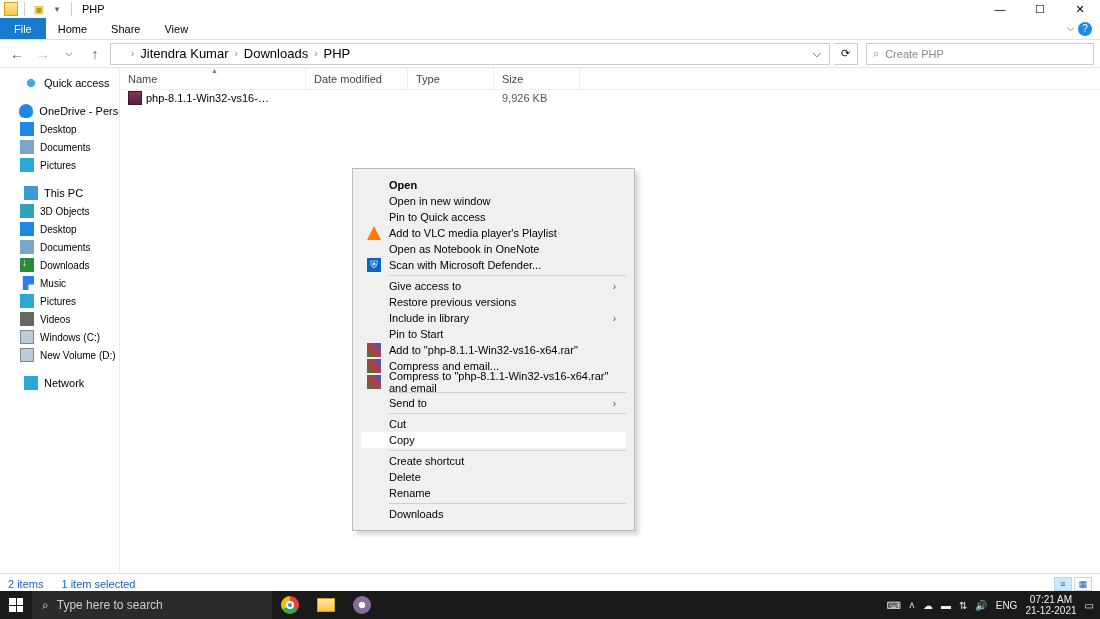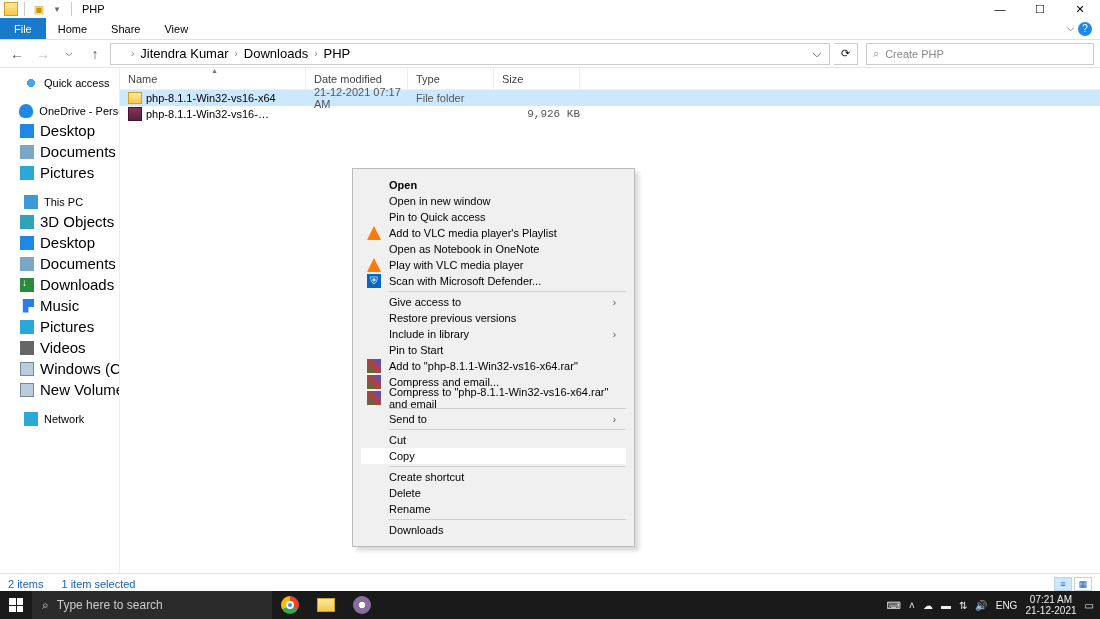--- a/index.html
+++ b/index.html
@@ -244,15 +244,6 @@
       <div class="col-type">Type</div>
       <div class="col-size">Size</div>
     </div>
-    <div class="row selected">
-      <div class="cell-name">
-          <span class="folder-ico-sm"></span>
-          <span>php-8.1.1-Win32-vs16-x64</span>
-        </div>
-      <div class="cell-date">21-12-2021 07:17 AM</div>
-      <div class="cell-type">File folder</div>
-      <div class="cell-size"></div>
-    </div>
     <div class="row">
       <div class="cell-name">
           <span class="rar-ico"></span>

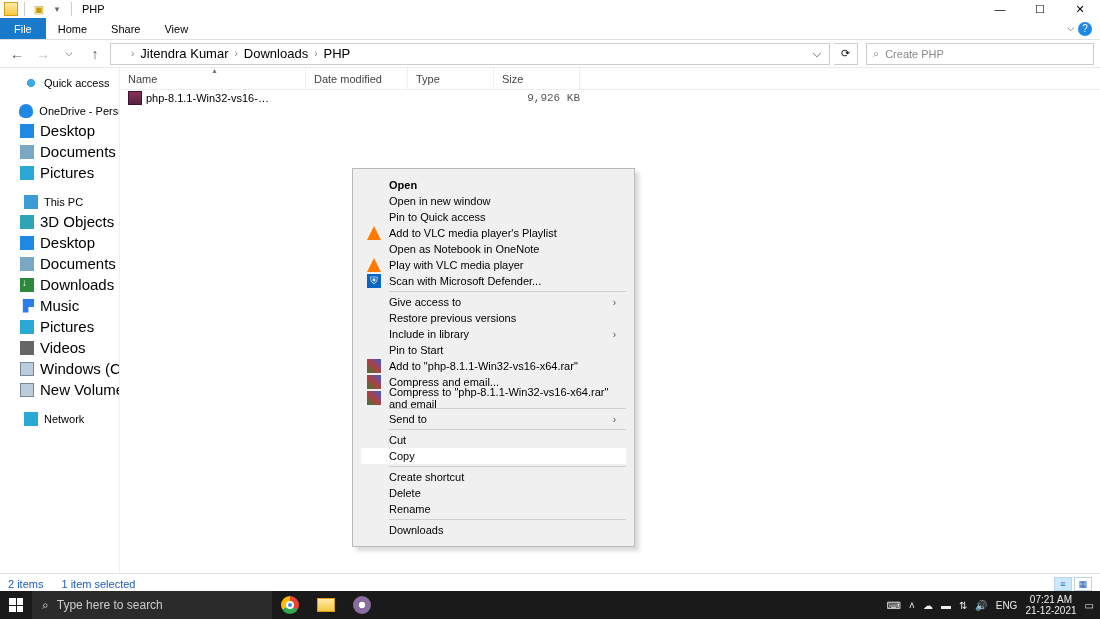--- a/index.html
+++ b/index.html
@@ -68,7 +68,7 @@
   .row .cell-name { width: 186px; padding-left: 8px; display: flex; align-items: center; gap: 4px; }
   .row .cell-date { width: 102px; padding-left: 8px; color: #555; }
   .row .cell-type { width: 86px; padding-left: 8px; color: #555; }
-  .row .cell-size { width: 86px; padding-left: 8px; color: #555; text-align: right; font-family: Liberation Mono, monospace; }
+  .row .cell-size { width: 86px; padding-left: 8px; color: #555; text-align: left; }
   .row.selected { background: #cce8ff; }
   .folder-ico-sm { width: 14px; height: 12px; background: linear-gradient(#ffe9a6,#f7c843); border: 1px solid #d4a017; }
   .rar-ico { width: 14px; height: 14px; background: linear-gradient(#883355,#552244); border: 1px solid #441133; }

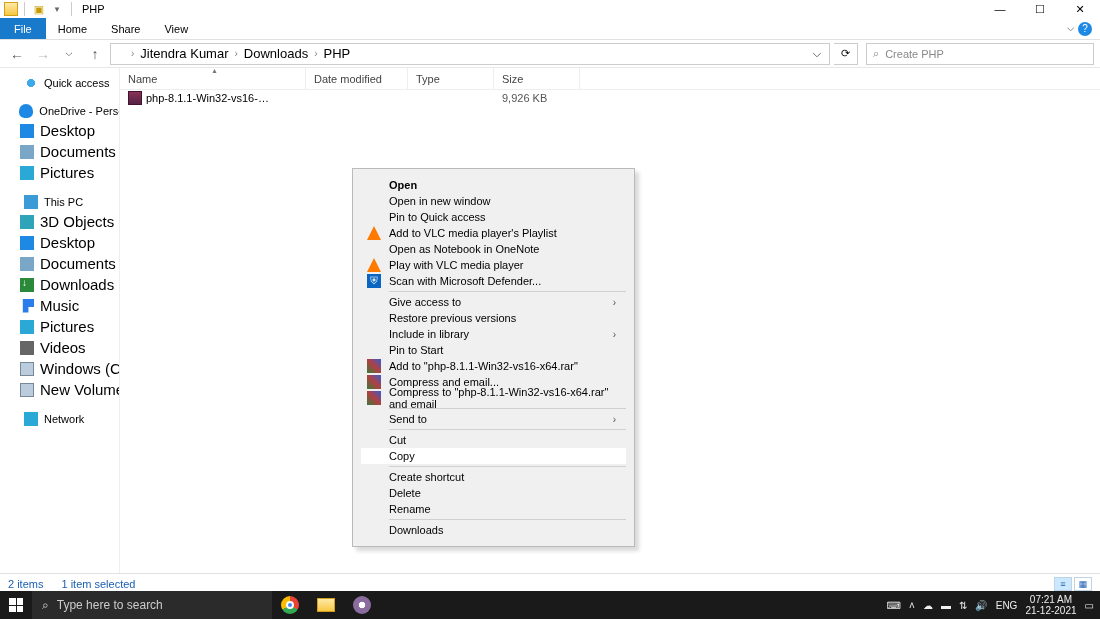--- a/index.html
+++ b/index.html
@@ -37,7 +37,7 @@
   .content { display: flex; height: 505px; }
   .sidebar { width: 120px; padding: 6px 4px; border-right: 1px solid #eee; overflow: hidden; }
   .side-group { margin-bottom: 10px; }
-  .side-item { display: flex; align-items: center; gap: 6px; padding: 2px 4px 2px 16px; font-size: 15px; white-space: nowrap; }
+  .side-item { display: flex; align-items: center; gap: 6px; padding: 2px 4px 2px 16px; font-size: 10px; white-space: nowrap; }
   .side-item.root { padding-left: 4px; font-size: 11px; }
   .side-item.root::before { content: "›"; color: #999; margin-right: 2px; font-size: 10px; transform: rotate(0deg); display: inline-block; width: 8px; visibility: hidden; }
   .ico { width: 14px; height: 14px; display: inline-block; flex-shrink: 0; }

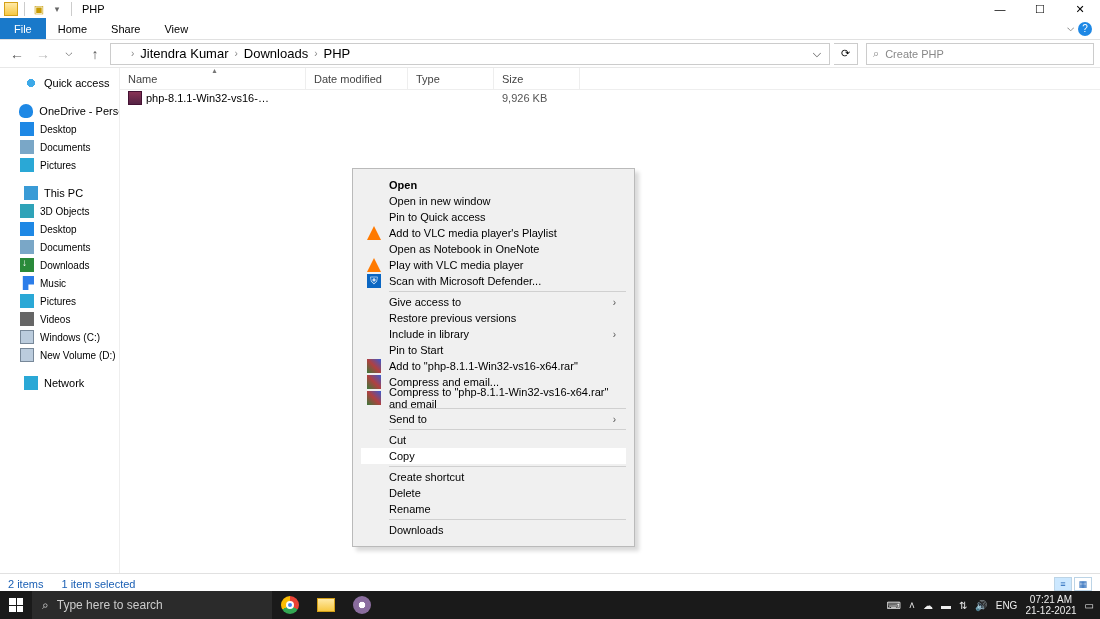--- a/index.html
+++ b/index.html
@@ -264,10 +264,6 @@
         </div>
       <div class="item">Open as Notebook in OneNote</div>
       <div class="item">
-          <span class="ctx-ico ctx-vlc"></span>
-          <span>Play with VLC media player</span>
-        </div>
-      <div class="item">
           <span class="ctx-ico ctx-def">⛨</span>
           <span>Scan with Microsoft Defender...</span>
         </div>

